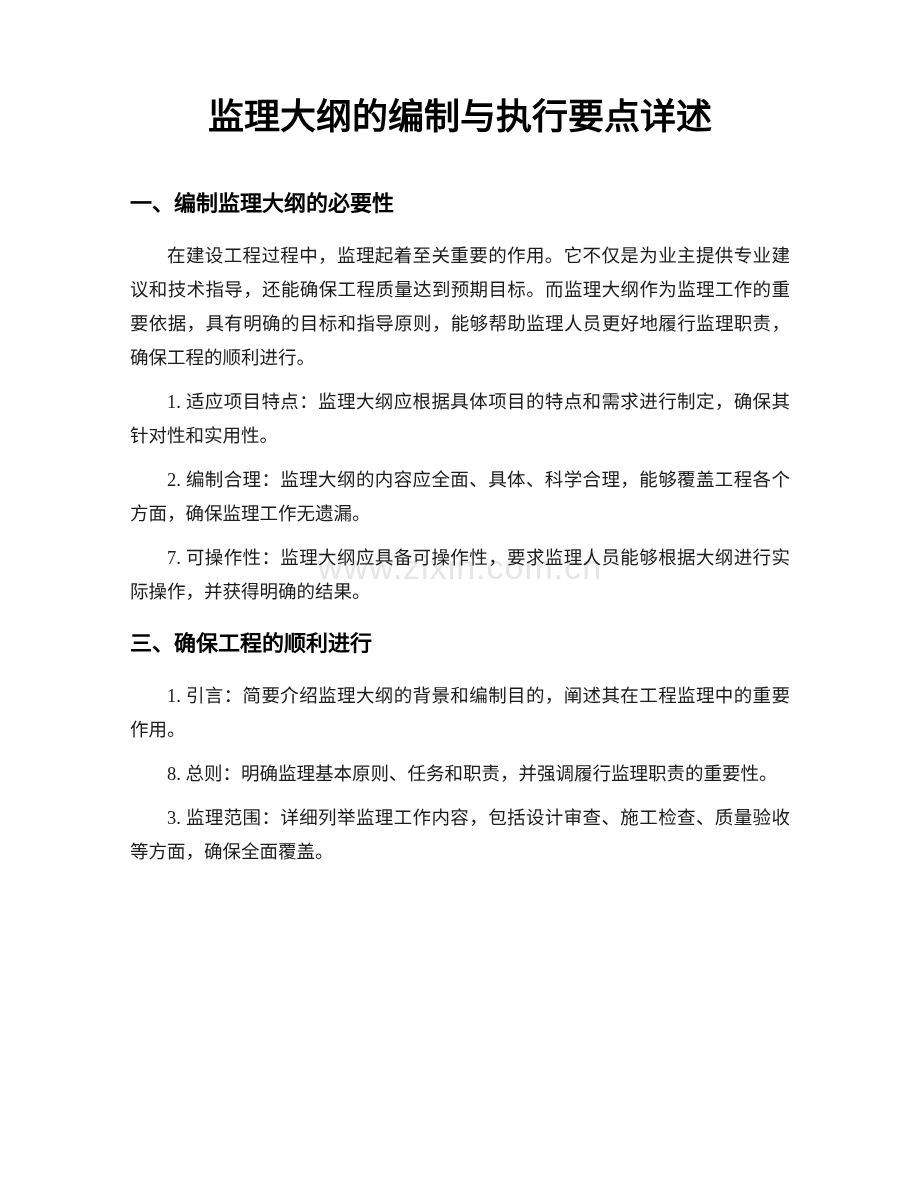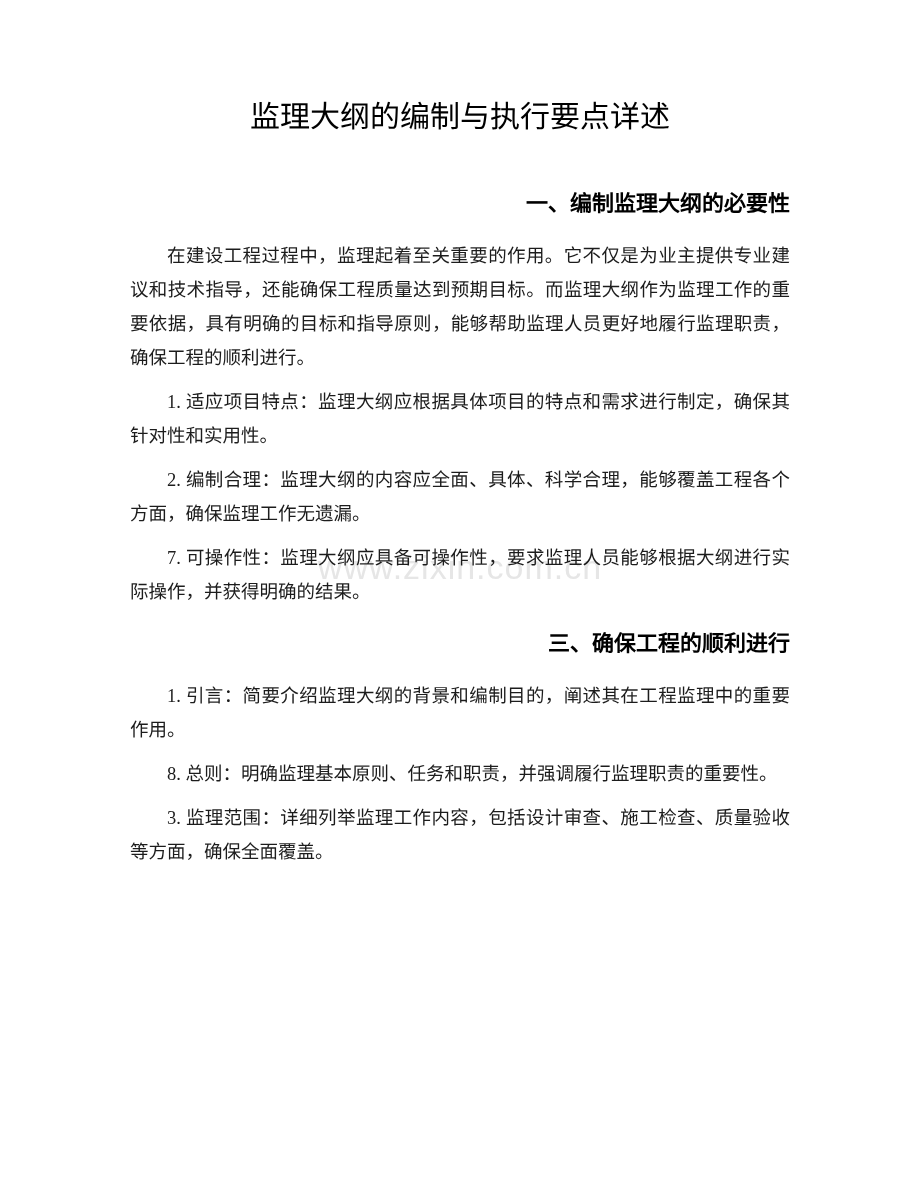--- a/index.html
+++ b/index.html
@@ -37,8 +37,8 @@
   }
   .doc-title {
     font-family: "Liberation Sans", "DejaVu Sans", sans-serif;
-    font-weight: 400;
-    font-size: 30px;
+    font-weight: 700;
+    font-size: 36px;
     line-height: 44px;
     text-align: center;
     color: #000000;

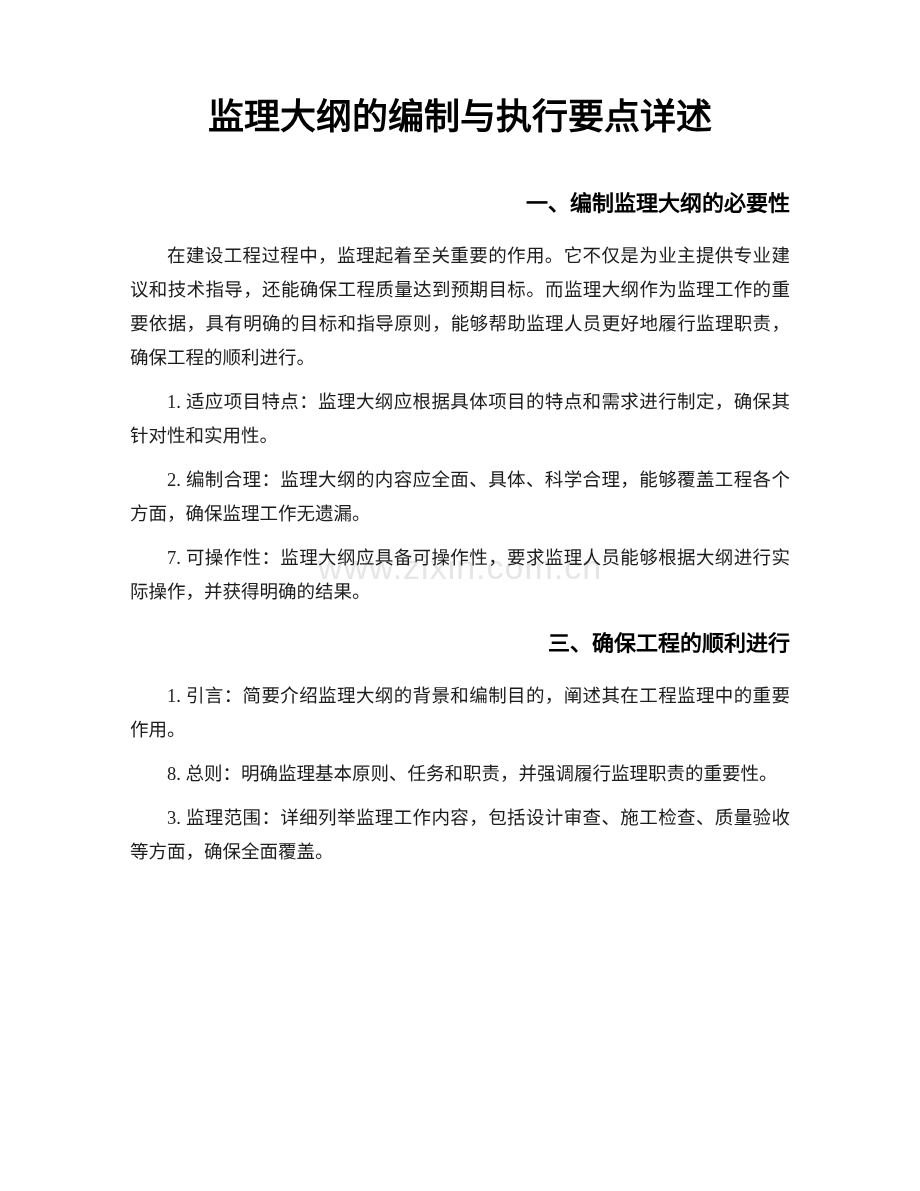--- a/index.html
+++ b/index.html
@@ -51,7 +51,6 @@
     line-height: 34px;
     color: #000000;
     margin: 18px 0;
-    text-align: right;
   }
   .body-para {
     font-family: "Liberation Serif", "DejaVu Serif", serif;

